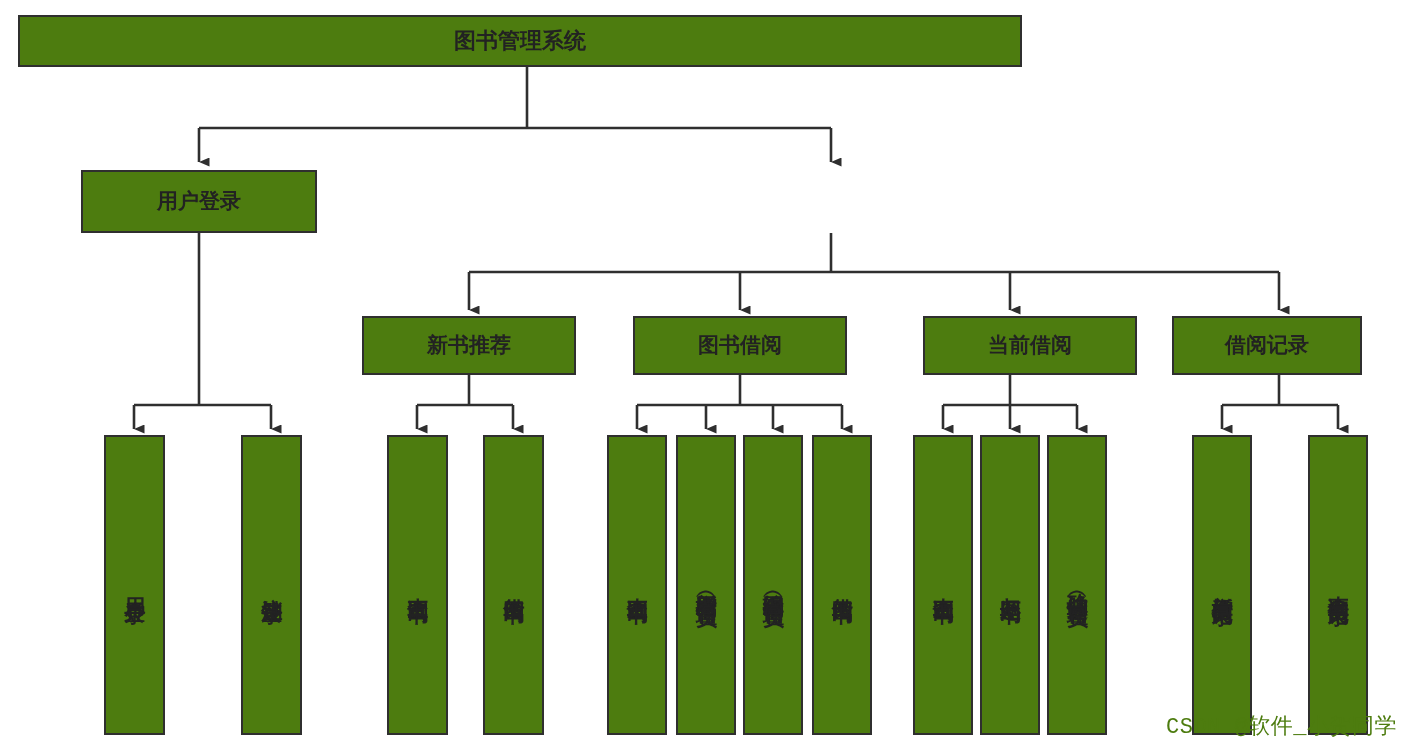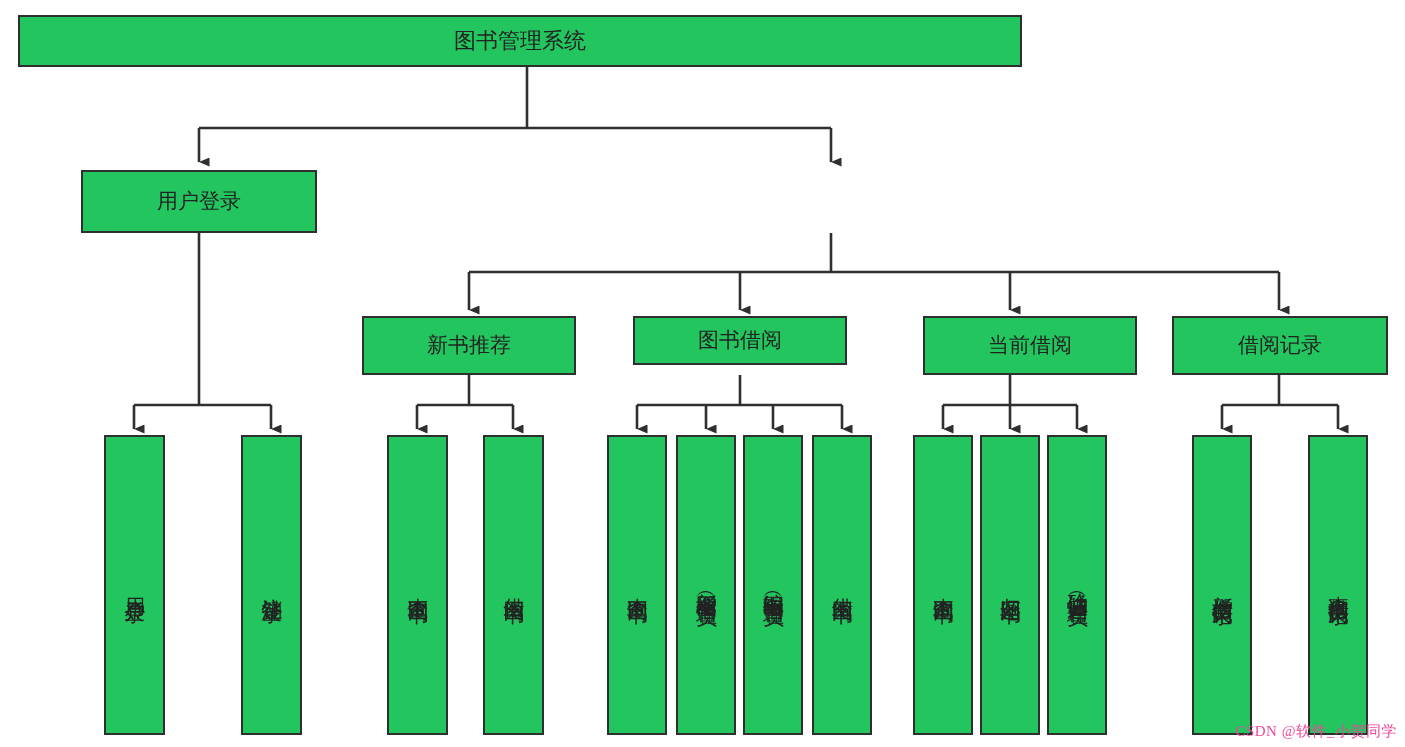--- a/index.html
+++ b/index.html
@@ -32,11 +32,12 @@
     position: absolute;
     box-sizing: border-box;
     border: 2px solid #2f2f2f;
-    background: #22c55e;
+    background: #4d7c0f;
     display: flex;
     align-items: center;
     justify-content: center;
     color: #222222;
+    font-weight: bold;
   }
   .node-label {
     text-align: center;

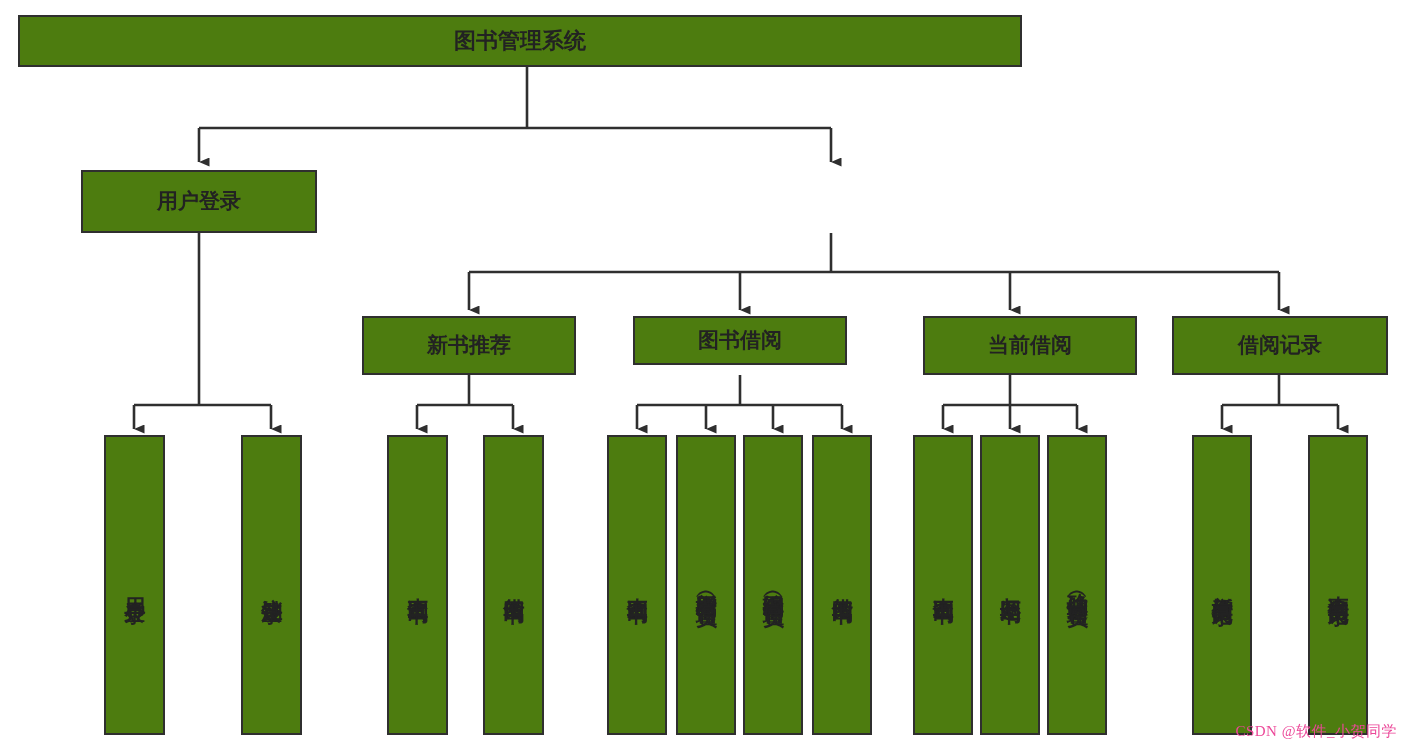--- a/index.html
+++ b/index.html
@@ -140,7 +140,7 @@
     <span class="node-label">新书推荐</span>
   </div>
 
-  <div class="node horizontal" style="left:633px; top:316px; width:214px; height:49px;justify-content:center;">
+  <div class="node horizontal" style="left:633px; top:316px; width:214px; height:59px;justify-content:center;">
     <span class="node-label">图书借阅</span>
   </div>
 

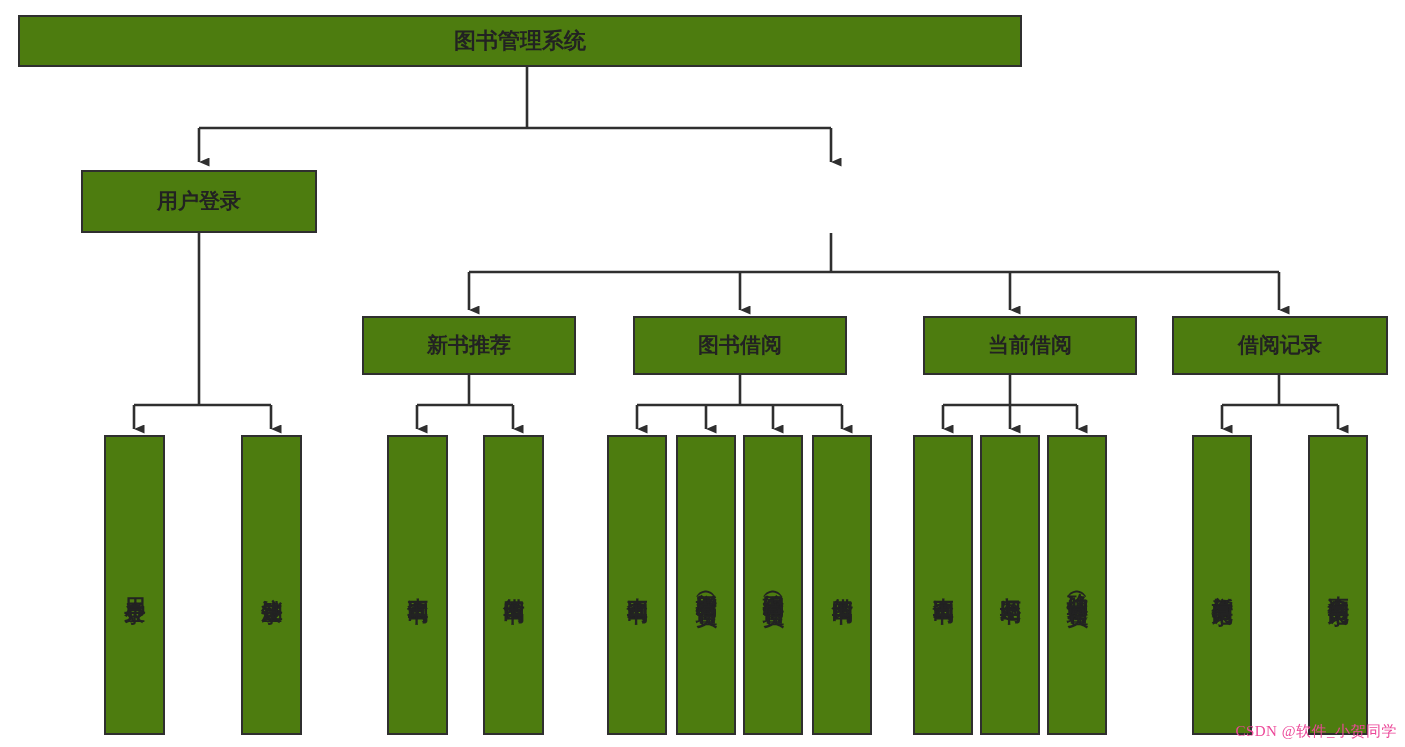--- a/index.html
+++ b/index.html
@@ -148,7 +148,7 @@
     <span class="node-label">当前借阅</span>
   </div>
 
-  <div class="node horizontal" style="left:1172px; top:316px; width:216px; height:59px;">
+  <div class="node horizontal" style="left:1172px; top:316px; width:190px; height:59px;">
     <span class="node-label">借阅记录</span>
   </div>
 

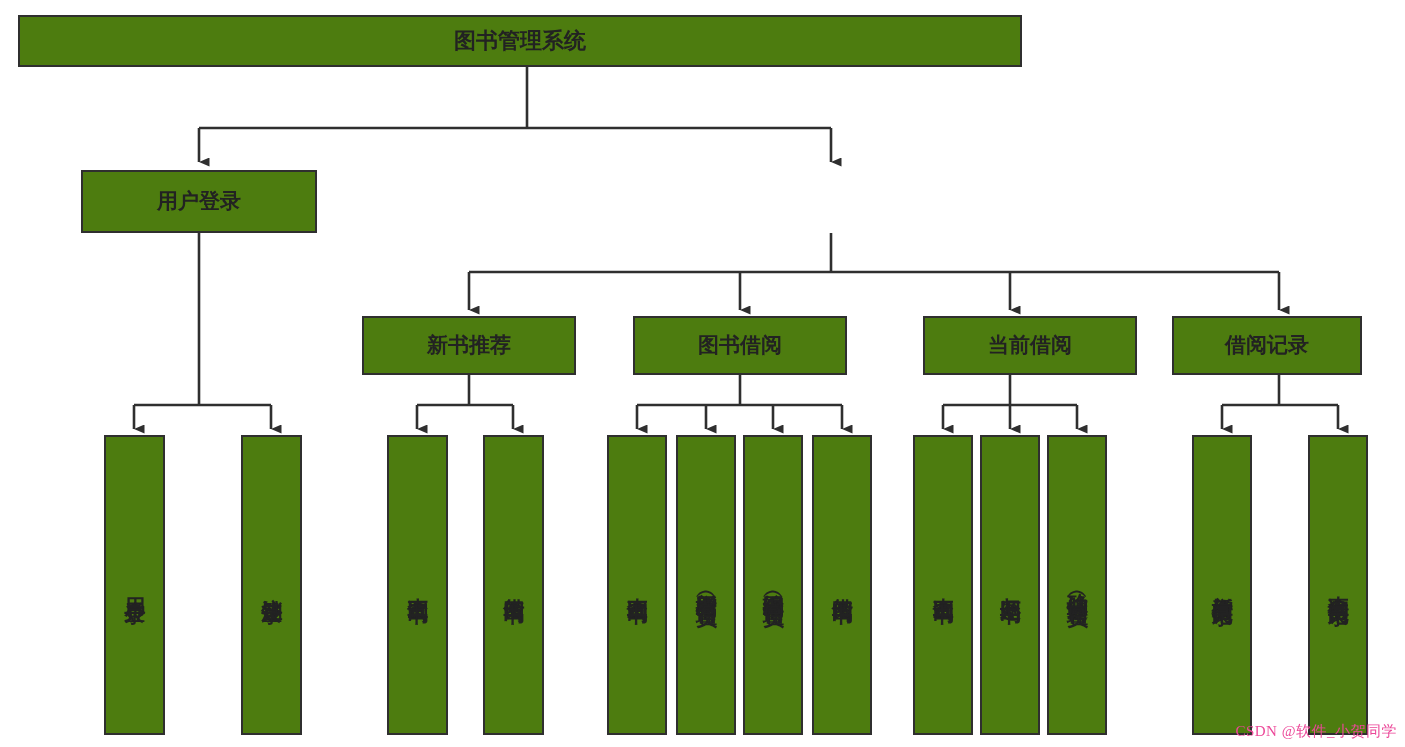--- a/index.html
+++ b/index.html
@@ -63,11 +63,11 @@
     position: absolute;
     right: 8px;
     bottom: 6px;
-    font-size: 15px;
-    color: #ec4899;
+    font-size: 22px;
+    color: #4d7c0f;
     letter-spacing: 0.5px;
     white-space: nowrap;
-    font-family: Liberation Serif, serif;
+    font-family: Liberation Mono, monospace;
   }
 </style>
 </head>

